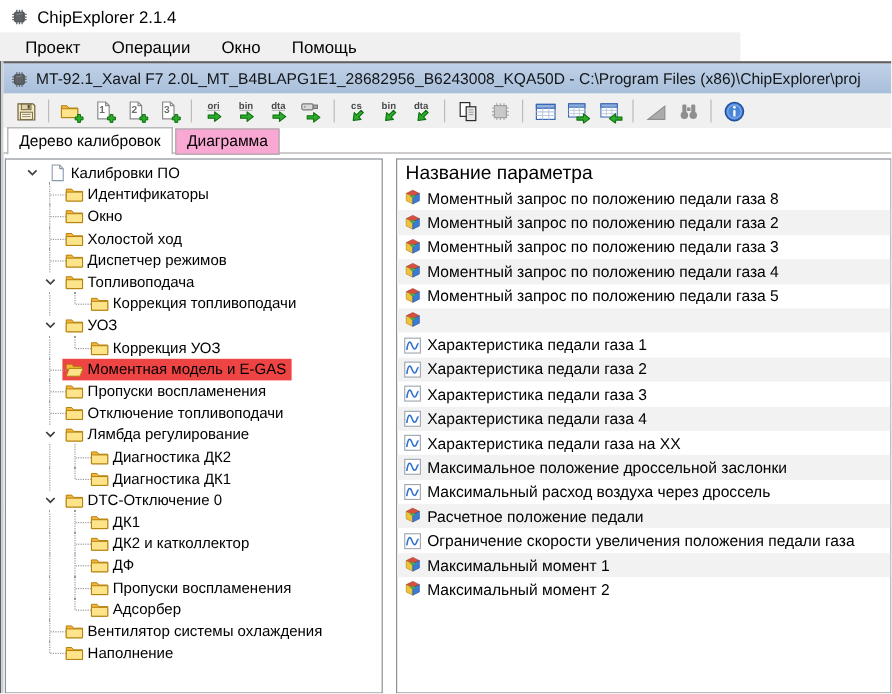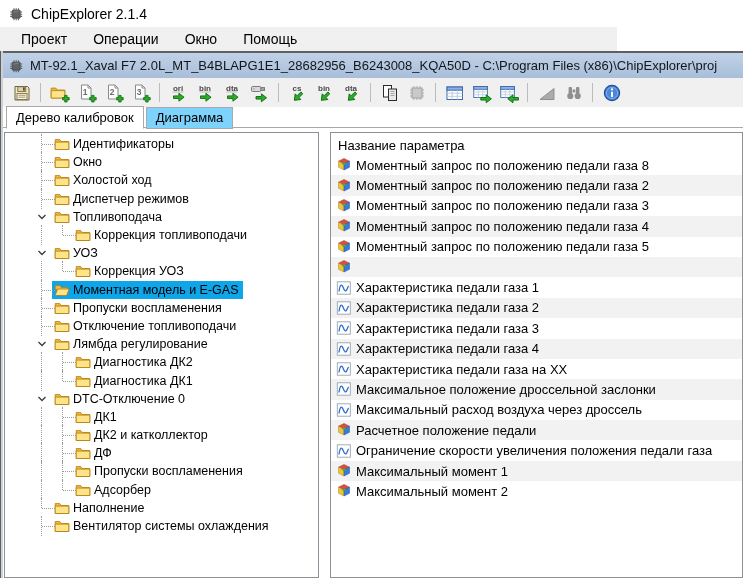--- a/index.html
+++ b/index.html
@@ -34,7 +34,7 @@
   
   .tabstrip{position:absolute;left:3px;top:107px;width:740px;height:21px;background:#fff;
     display:flex;align-items:center;padding-left:3px;border-bottom:1px solid #a9a9a9;font-size:13px}
-  .tab{border:1px solid #a9a9a9;background:#7dd3fc;padding:2px 9px 3px;margin-bottom:-1px;
+  .tab{border:1px solid #a9a9a9;background:#f9a8d4;padding:2px 9px 3px;margin-bottom:-1px;
     white-space:nowrap;cursor:default}
   .tab.active{background:#fff;border-bottom-color:#fff;padding-top:3px}
   .tab+.tab{margin-left:2px}

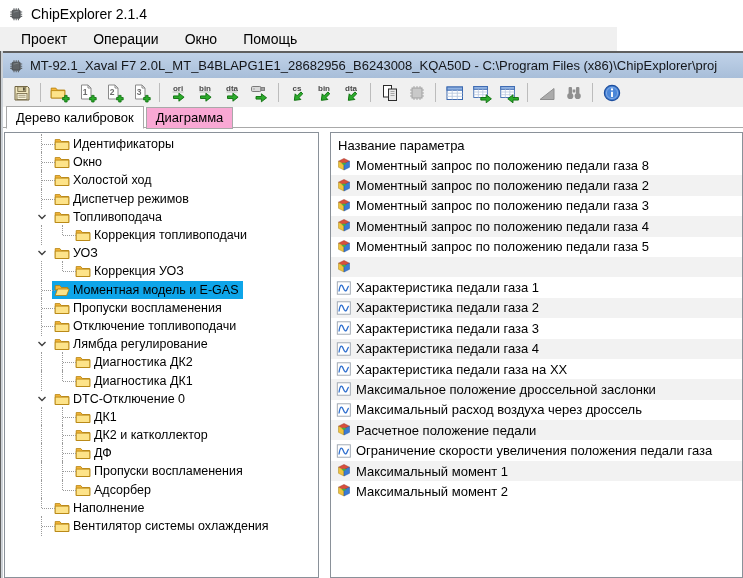--- a/index.html
+++ b/index.html
@@ -332,6 +332,22 @@
 
   <div class="pane tree">
     <div class="treebox">
+        <div class="trow root">
+          <span class="chev">
+            <svg width="12" height="12" viewBox="0 0 12 12">
+              <polyline points="2.5,4 6,7.5 9.5,4" fill="none" stroke="#3f3f3f" stroke-width="1.4"></polyline>
+            </svg>
+          </span>
+          <span class="tsel">
+            <span class="ticon">
+              <svg width="16" height="16" viewBox="0 0 16 16">
+                <path d="M3.5 1.5h6.2l3 3v10H3.5z" fill="#fdfdfd" stroke="#8899aa" stroke-width="0.9"></path>
+                <path d="M9.7 1.5v3h3" fill="none" stroke="#8899aa" stroke-width="0.9"></path>
+              </svg>
+            </span>
+            <span>Калибровки ПО</span>
+          </span>
+        </div>
         <div class="trow lvl">
           <span class="slot junc"></span>
           <span class="tsel">

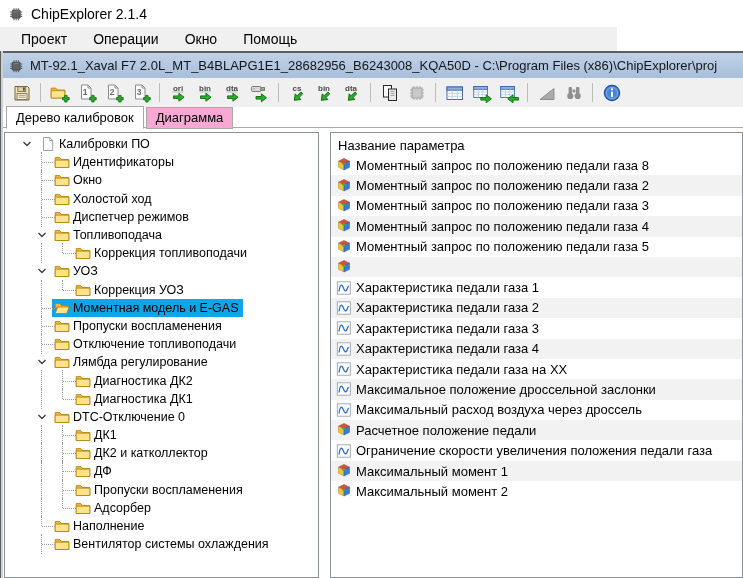--- a/index.html
+++ b/index.html
@@ -62,7 +62,7 @@
 
   
   .listbox{padding-top:2px}
-  .lheader{height:20px;display:flex;align-items:center;padding-left:7px;font-size:13px}
+  .lheader{height:20px;display:flex;align-items:center;padding-left:7px;font-size:16px}
   .lrow{height:20.4px;display:flex;align-items:center;padding-left:5px;font-size:13px;white-space:nowrap}
   .lrow.stripe{background:#f2f2f2}
   .licon{width:16px;height:16px;display:inline-flex;margin-right:4px;flex:none}

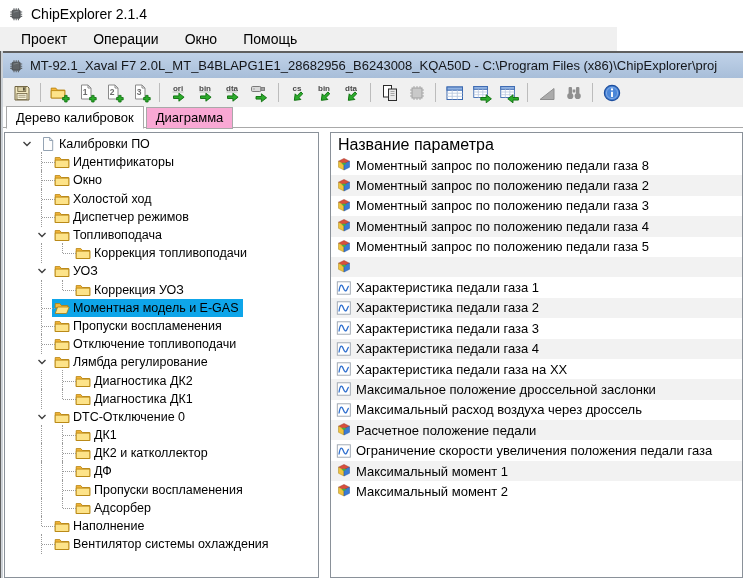--- a/index.html
+++ b/index.html
@@ -57,7 +57,7 @@
   .slot.junc::after{content:"";position:absolute;left:11px;right:-3px;top:50%;border-top:1px dotted #9a9a9a}
   .slot.chevslot{display:flex;align-items:center;justify-content:center}
   .tsel{display:flex;align-items:center;padding:1px 4px 1px 1px}
-  .tsel.sel{background:#0ea5e9}
+  .tsel.sel{background:#ef4444}
   .ticon{width:16px;height:16px;display:inline-flex;margin:0 3px 0 1px;flex:none}
 
   

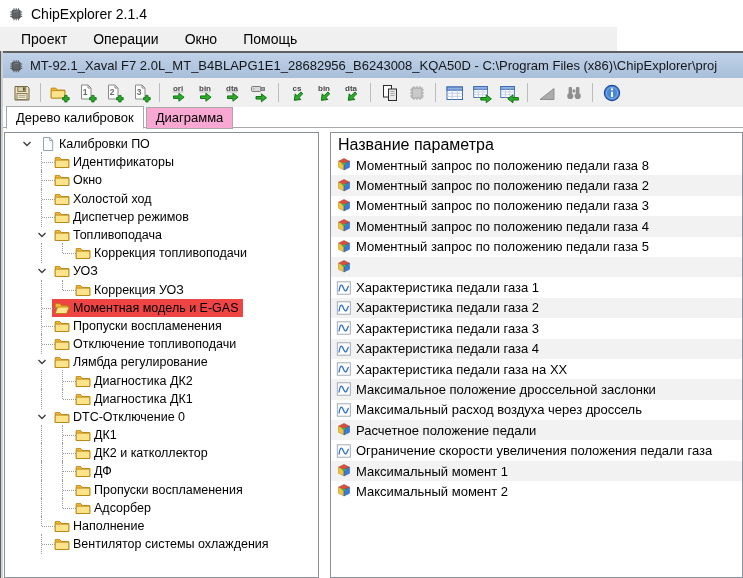--- a/index.html
+++ b/index.html
@@ -614,6 +614,18 @@
           </span>
         </div>
         <div class="trow lvl">
+          <span class="slot junc"></span>
+          <span class="tsel">
+            <span class="ticon">
+              <svg width="16" height="16" viewBox="0 0 16 16">
+                <path d="M1.2 3.6h4.6l1.6 1.9h7.4v8H1.2z" fill="#f6b73c" stroke="#b17d08" stroke-width="0.8" stroke-linejoin="round"></path>
+                <path d="M1.2 6.1h13.6v7.4H1.2z" fill="#fde389" stroke="#b17d08" stroke-width="0.8"></path>
+              </svg>
+            </span>
+            <span>Вентилятор системы охлаждения</span>
+          </span>
+        </div>
+        <div class="trow lvl">
           <span class="slot junc last"></span>
           <span class="tsel">
             <span class="ticon">
@@ -623,18 +635,6 @@
               </svg>
             </span>
             <span>Наполнение</span>
-          </span>
-        </div>
-        <div class="trow lvl">
-          <span class="slot junc"></span>
-          <span class="tsel">
-            <span class="ticon">
-              <svg width="16" height="16" viewBox="0 0 16 16">
-                <path d="M1.2 3.6h4.6l1.6 1.9h7.4v8H1.2z" fill="#f6b73c" stroke="#b17d08" stroke-width="0.8" stroke-linejoin="round"></path>
-                <path d="M1.2 6.1h13.6v7.4H1.2z" fill="#fde389" stroke="#b17d08" stroke-width="0.8"></path>
-              </svg>
-            </span>
-            <span>Вентилятор системы охлаждения</span>
           </span>
         </div>
       </div>

